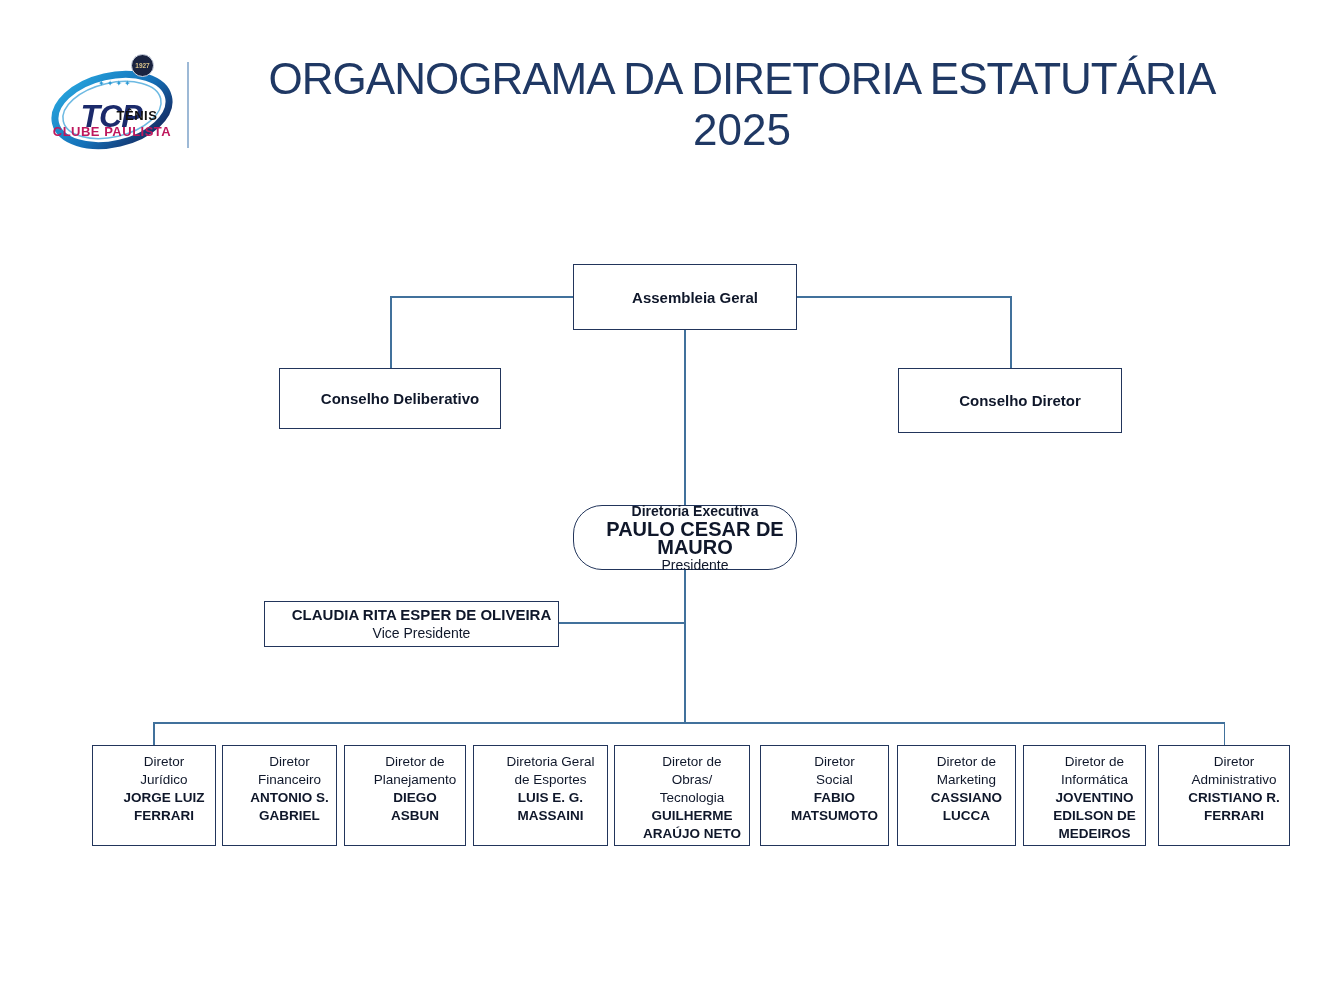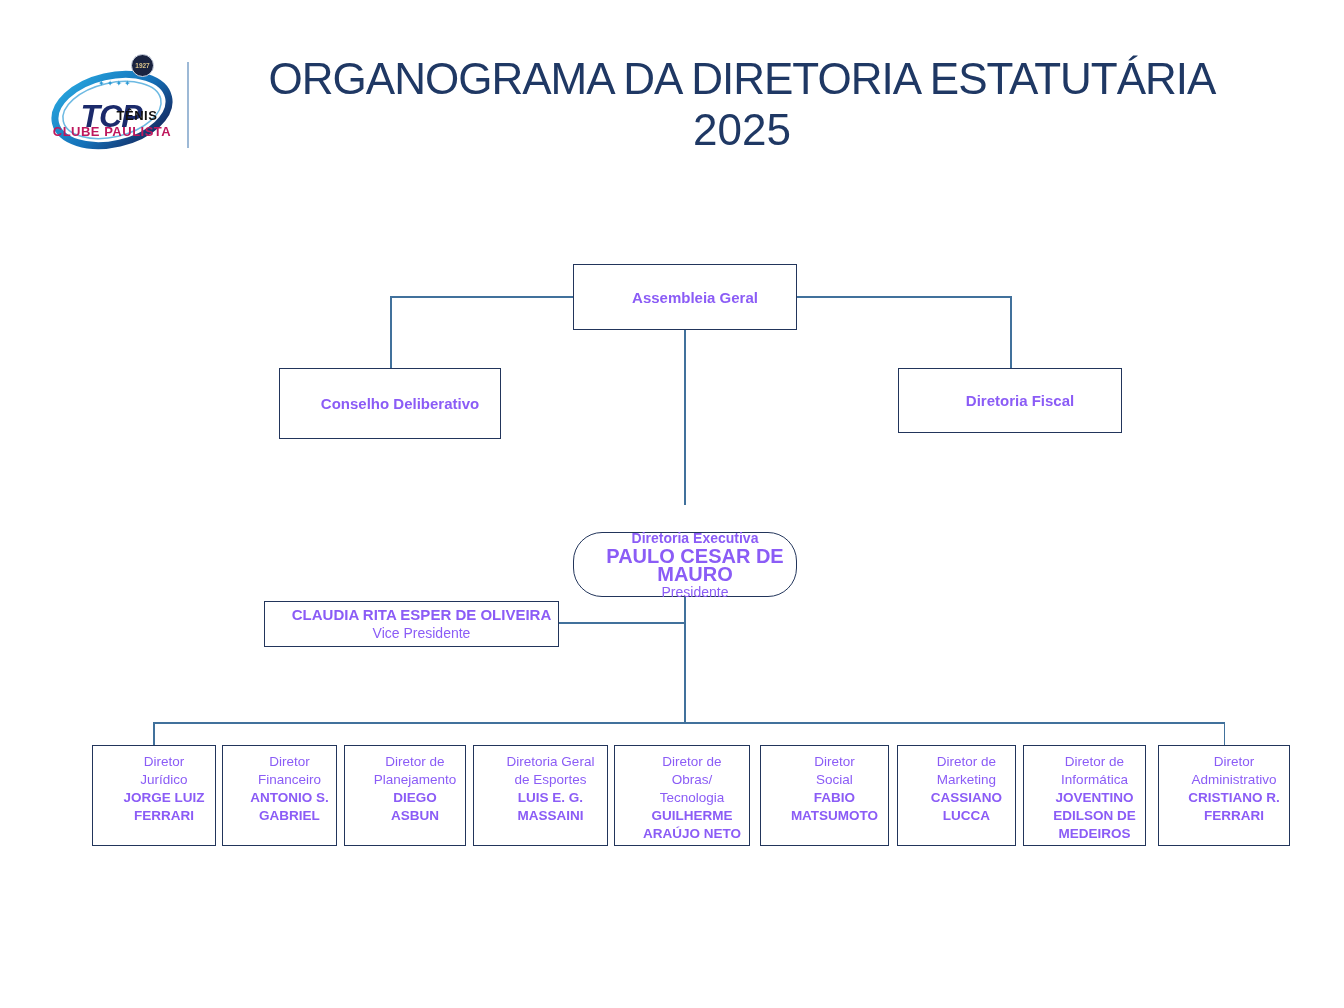--- a/index.html
+++ b/index.html
@@ -37,7 +37,7 @@
   .line { position:absolute; background:#41719C; }
 
   
-  .node { position:absolute; background:#fff; border:1.5px solid #22355B; color:#8b5cf6;
+  .node { position:absolute; background:#fff; border:1.5px solid #22355B; color:#0f172a;
           display:flex; flex-direction:column; align-items:center; justify-content:center;
           text-align:center;padding-left:20px; }
   .node .bold { font-weight:bold; }

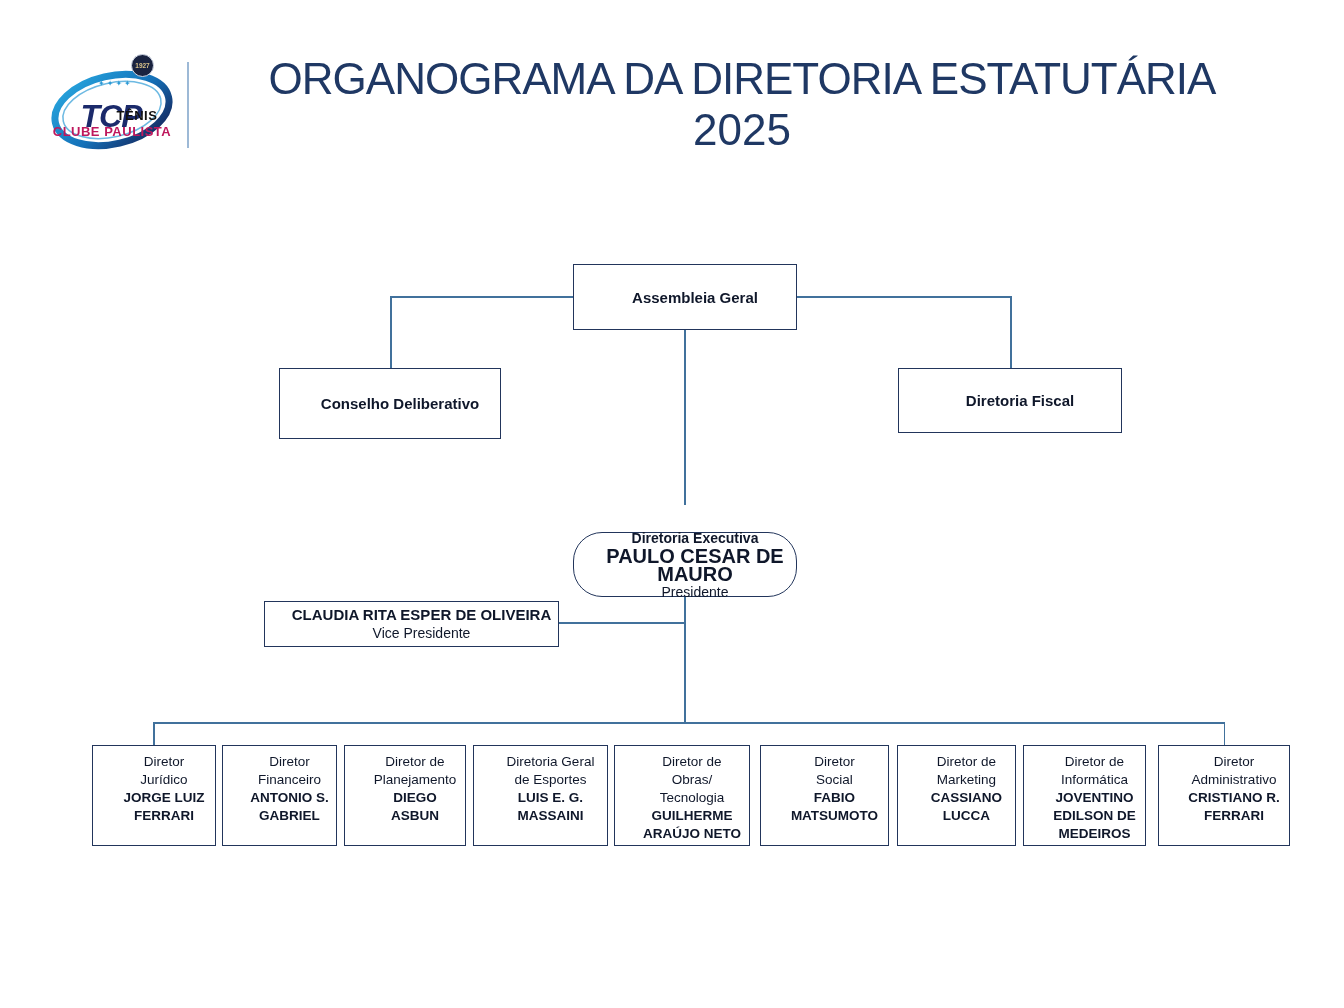--- a/index.html
+++ b/index.html
@@ -42,7 +42,7 @@
           text-align:center;padding-left:20px; }
   .node .bold { font-weight:bold; }
   .n-assembleia   { left:573px; top:264px; width:224px; height:66px; font-size:15px; font-weight:bold; }
-  .n-deliberativo { left:279px; top:368px; width:222px; height:71px; font-size:15px; font-weight:bold; }
+  .n-deliberativo { left:279px; top:368px; width:222px; height:61px; font-size:15px; font-weight:bold; }
   .n-fiscal       { left:898px; top:368px; width:224px; height:65px; font-size:15px; font-weight:bold; }
   .n-executiva    { left:573px; top:532px; width:224px; height:65px; font-size:14px; line-height:18px;border-radius:29px; }
   .n-executiva .name { font-size:20px; }

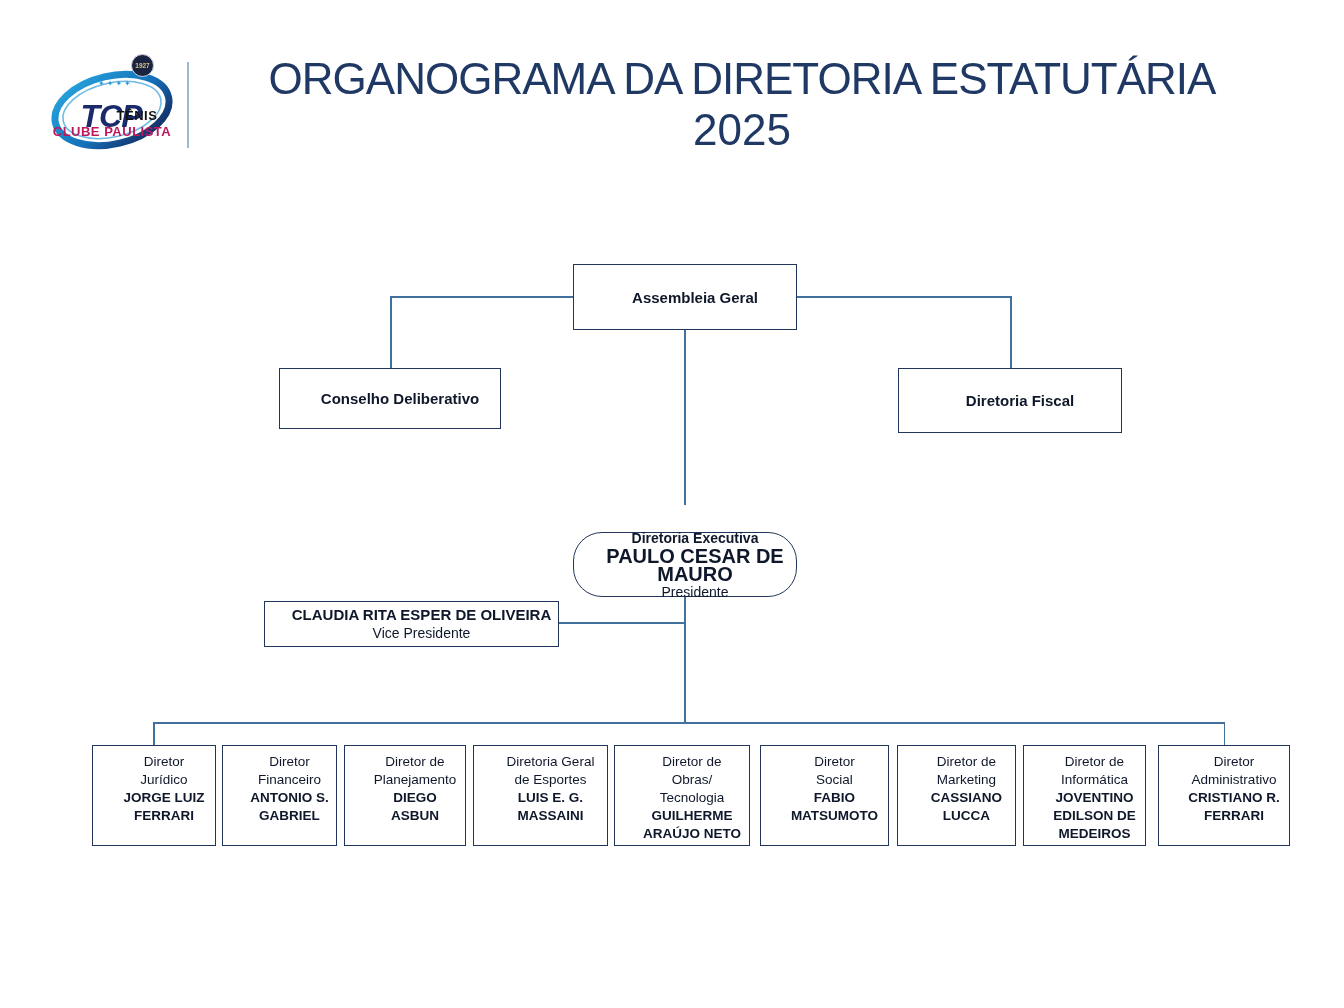--- a/index.html
+++ b/index.html
@@ -114,7 +114,7 @@
   </div>
 
   <div class="node n-fiscal">
-    <span>Diretoria Fiscal</span>
+    <span>Conselho Diretor</span>
   </div>
 
   <div class="node n-executiva">

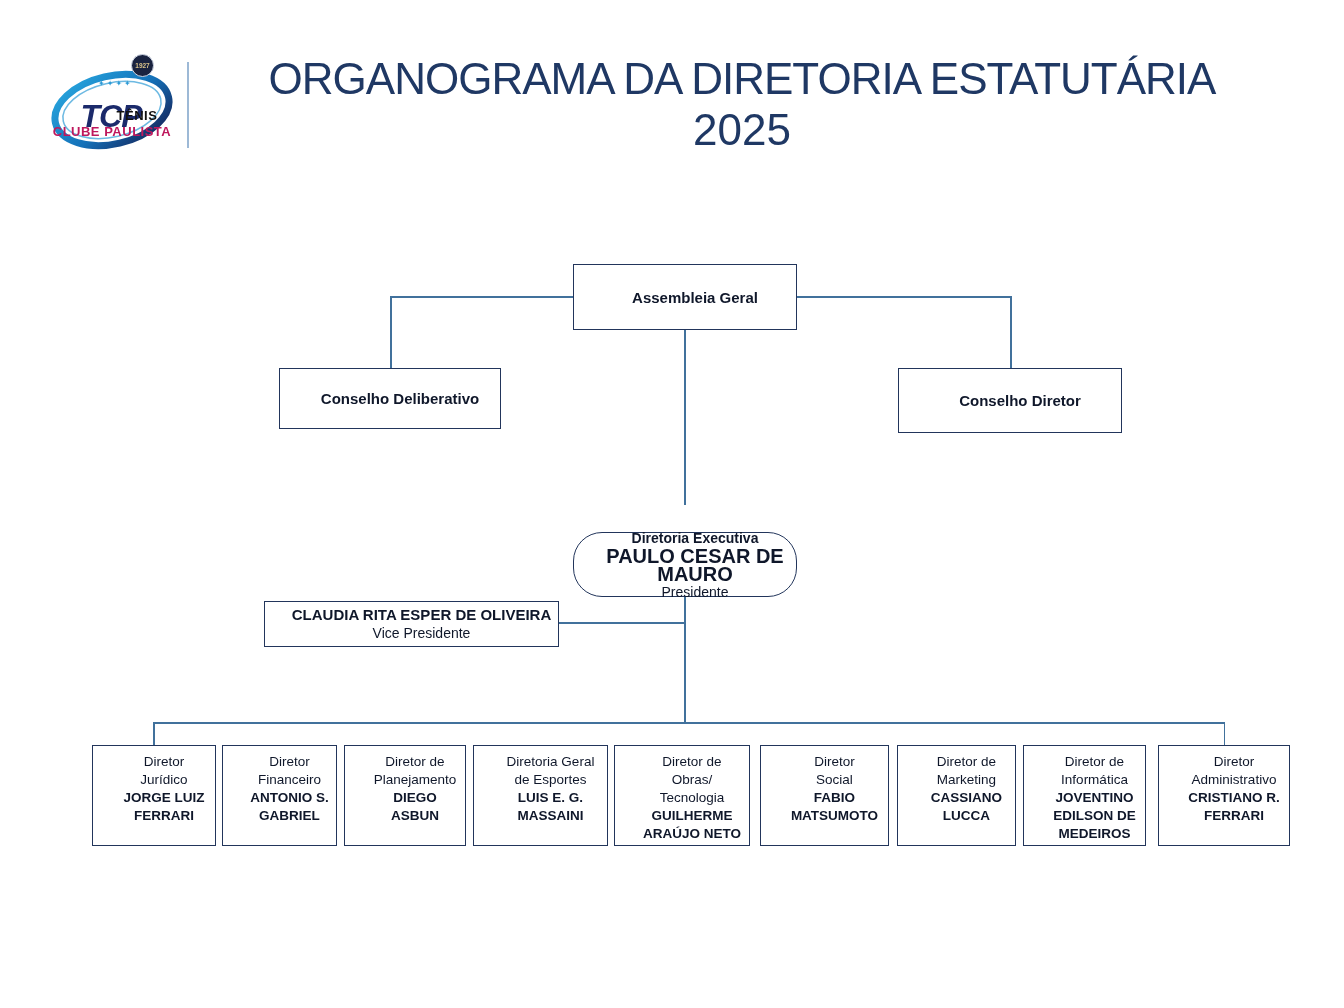--- a/index.html
+++ b/index.html
@@ -44,7 +44,7 @@
   .n-assembleia   { left:573px; top:264px; width:224px; height:66px; font-size:15px; font-weight:bold; }
   .n-deliberativo { left:279px; top:368px; width:222px; height:61px; font-size:15px; font-weight:bold; }
   .n-fiscal       { left:898px; top:368px; width:224px; height:65px; font-size:15px; font-weight:bold; }
-  .n-executiva    { left:573px; top:532px; width:224px; height:65px; font-size:14px; line-height:18px;border-radius:29px; }
+  .n-executiva    { left:573px; top:505px; width:224px; height:65px; font-size:14px; line-height:18px;border-radius:29px; }
   .n-executiva .name { font-size:20px; }
   .n-vice         { left:264px; top:601px; width:295px; height:46px; font-size:14px; line-height:18px; }
   .n-vice .name   { font-size:15px; }

